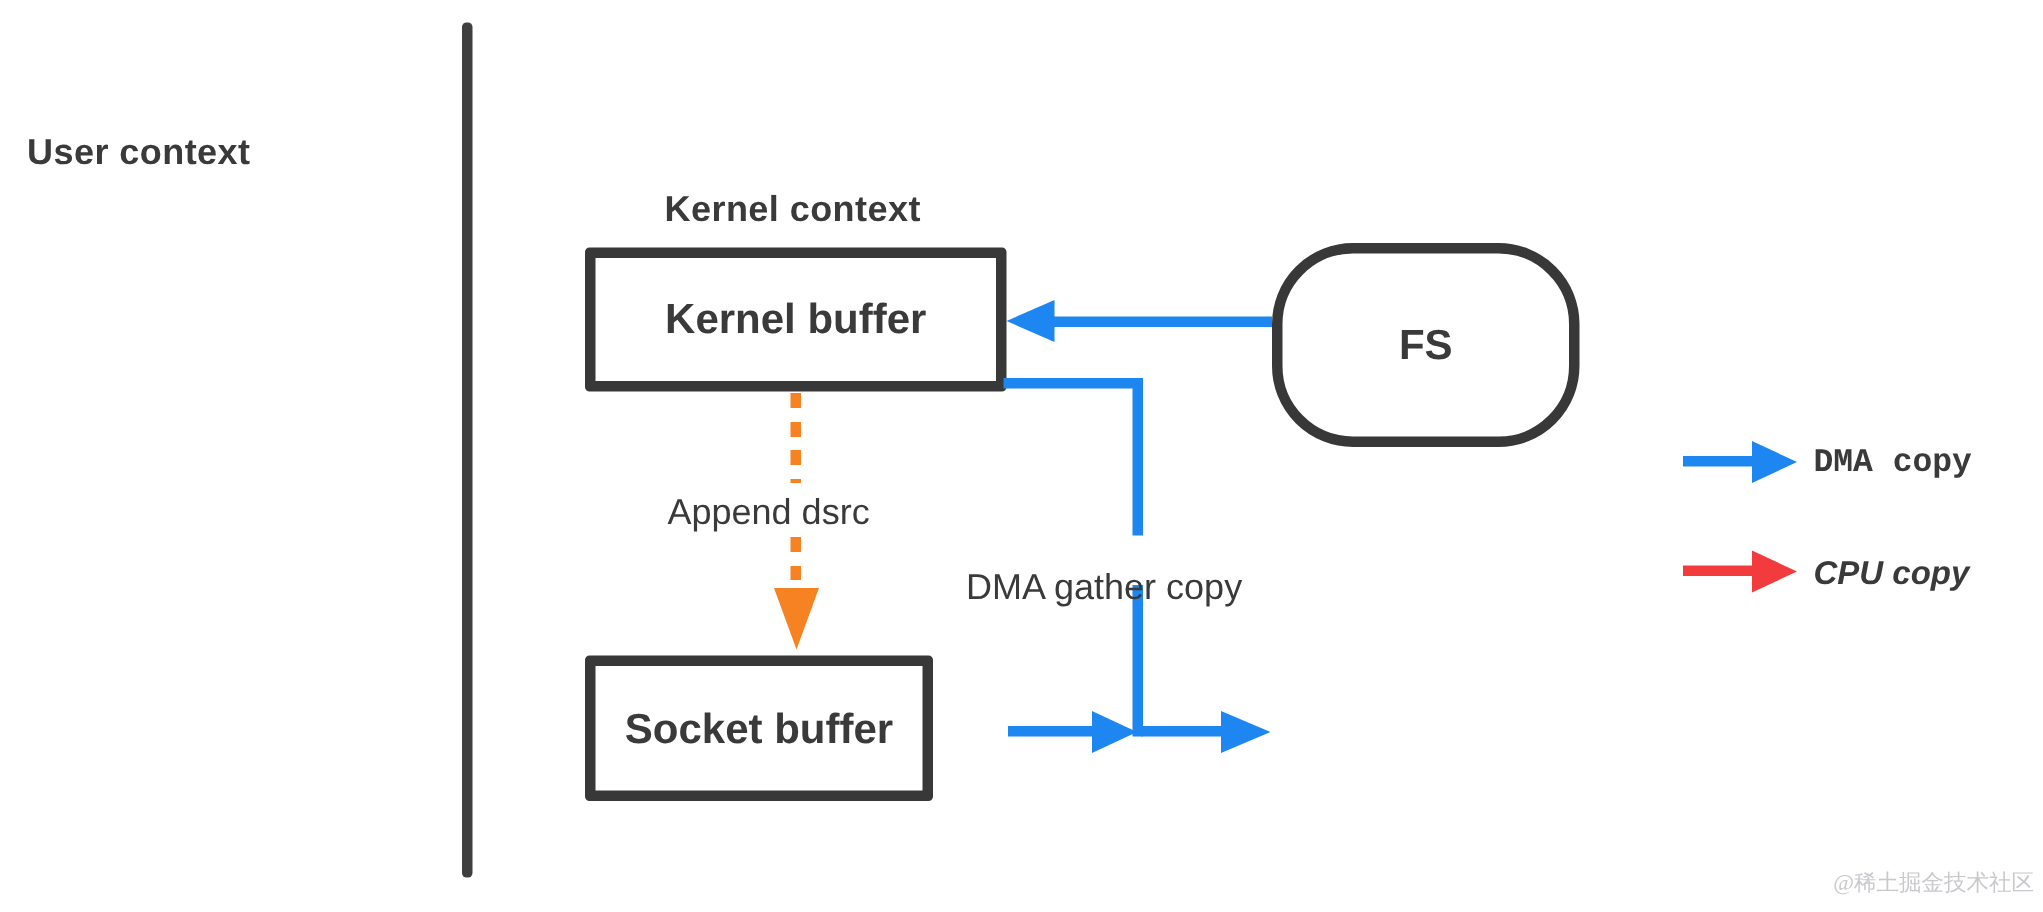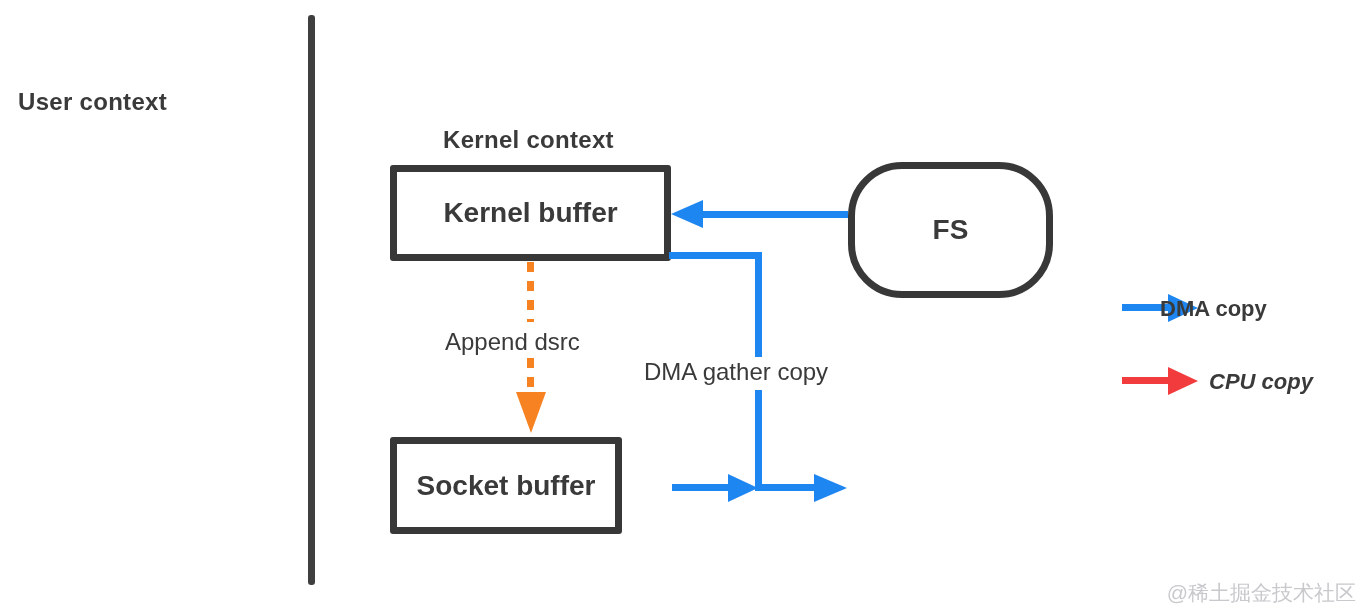--- a/index.html
+++ b/index.html
@@ -127,7 +127,7 @@
   <div>
     <div class="abs line-blue" style="left:1122px;top:304px;width:48px;height:7px;"></div>
     <div class="abs tri tri-right-blue" style="left:1168px;top:294px;"></div>
-    <div class="abs legend-label" style="left:1160px;top:296px;">DMA copy</div>
+    <div class="abs legend-label" style="left:1209px;top:296px;font-family:Liberation Mono, monospace;">DMA copy</div>
 
     <div class="abs line-red" style="left:1122px;top:377px;width:48px;height:7px;"></div>
     <div class="abs tri tri-right-red" style="left:1168px;top:367px;"></div>

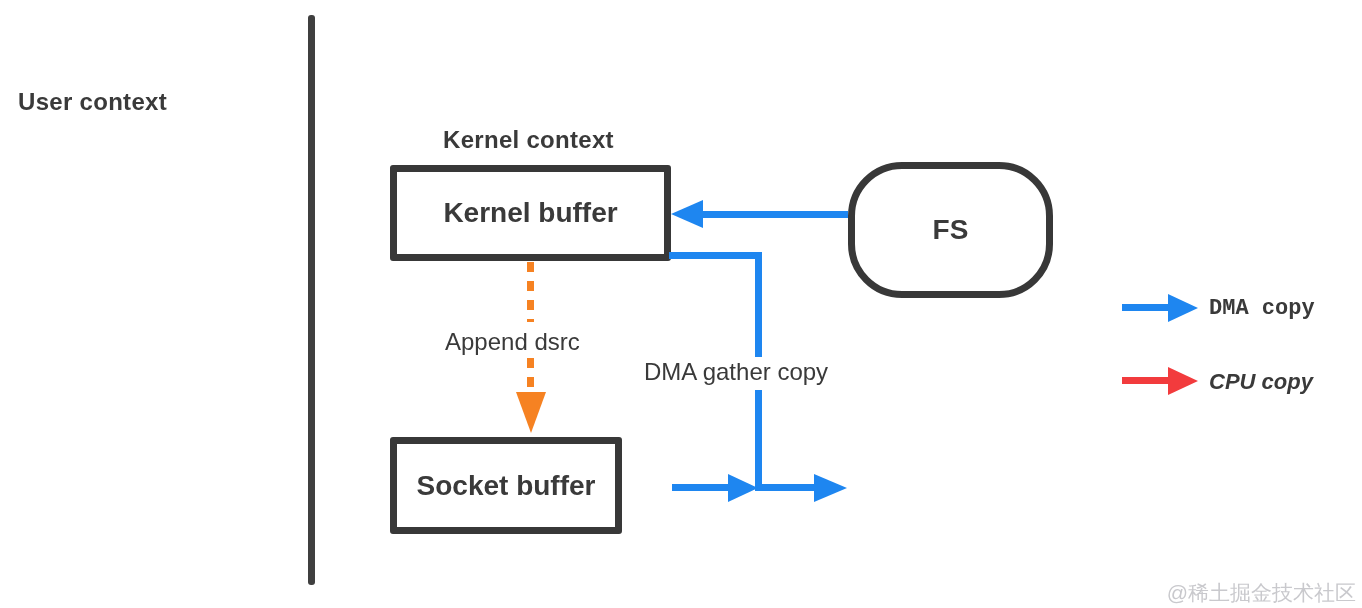--- a/index.html
+++ b/index.html
@@ -112,7 +112,7 @@
   <div class="abs line-blue" style="left:669px;top:252px;width:93px;height:7px;border-radius:0 3px 0 0;"></div>
   <div class="abs line-blue" style="left:755px;top:252px;width:7px;height:105px;"></div>
   <div class="abs line-blue" style="left:755px;top:390px;width:7px;height:101px;"></div>
-  <div class="abs edge-label" style="left:644px;top:358px;">DMA gather copy</div>
+  <div class="abs edge-label" style="left:644px;top:378px;">DMA gather copy</div>
 
   <div class="abs dash-v" style="left:527px;top:262px;height:60px;"></div>
   <div class="abs dash-v" style="left:527px;top:358px;height:34px;"></div>

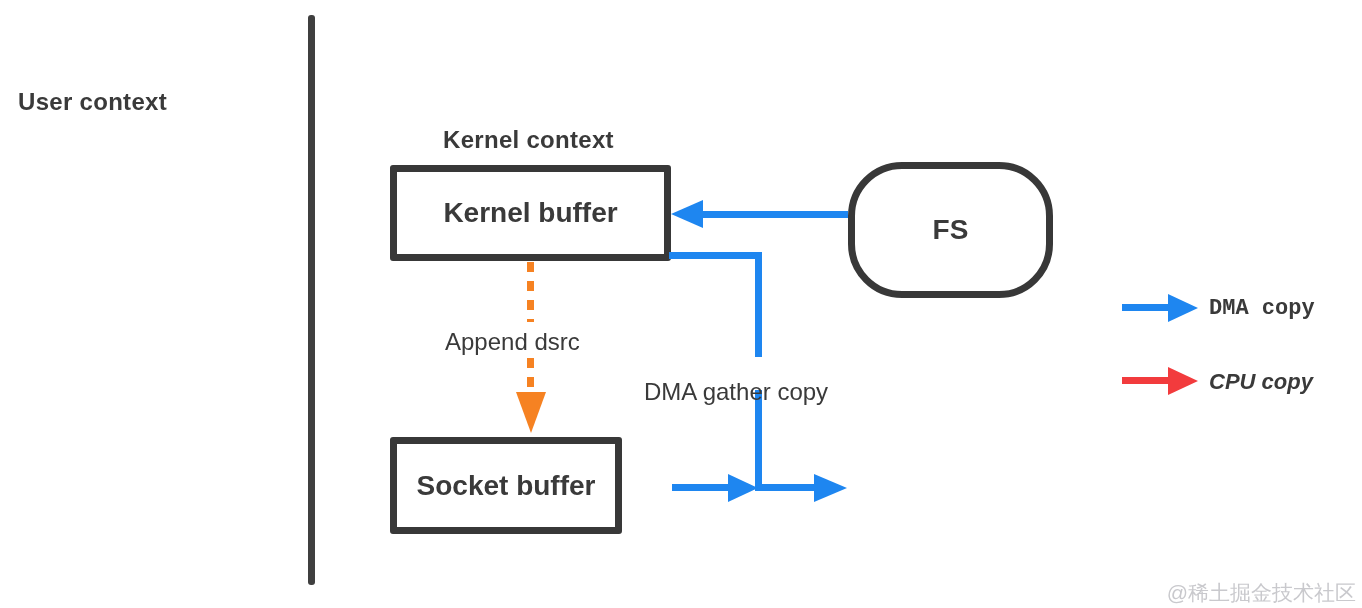--- a/index.html
+++ b/index.html
@@ -79,8 +79,8 @@
     font-size:22px;font-weight:bold;color:var(--text);white-space:nowrap;
   }
   .watermark{
-    font-size:21px;color:var(--wm);white-space:nowrap;
-    font-family:Liberation Sans, sans-serif;
+    font-size:15px;color:var(--wm);white-space:nowrap;
+    font-family:Liberation Serif, serif;
   }
 </style>
 </head>

